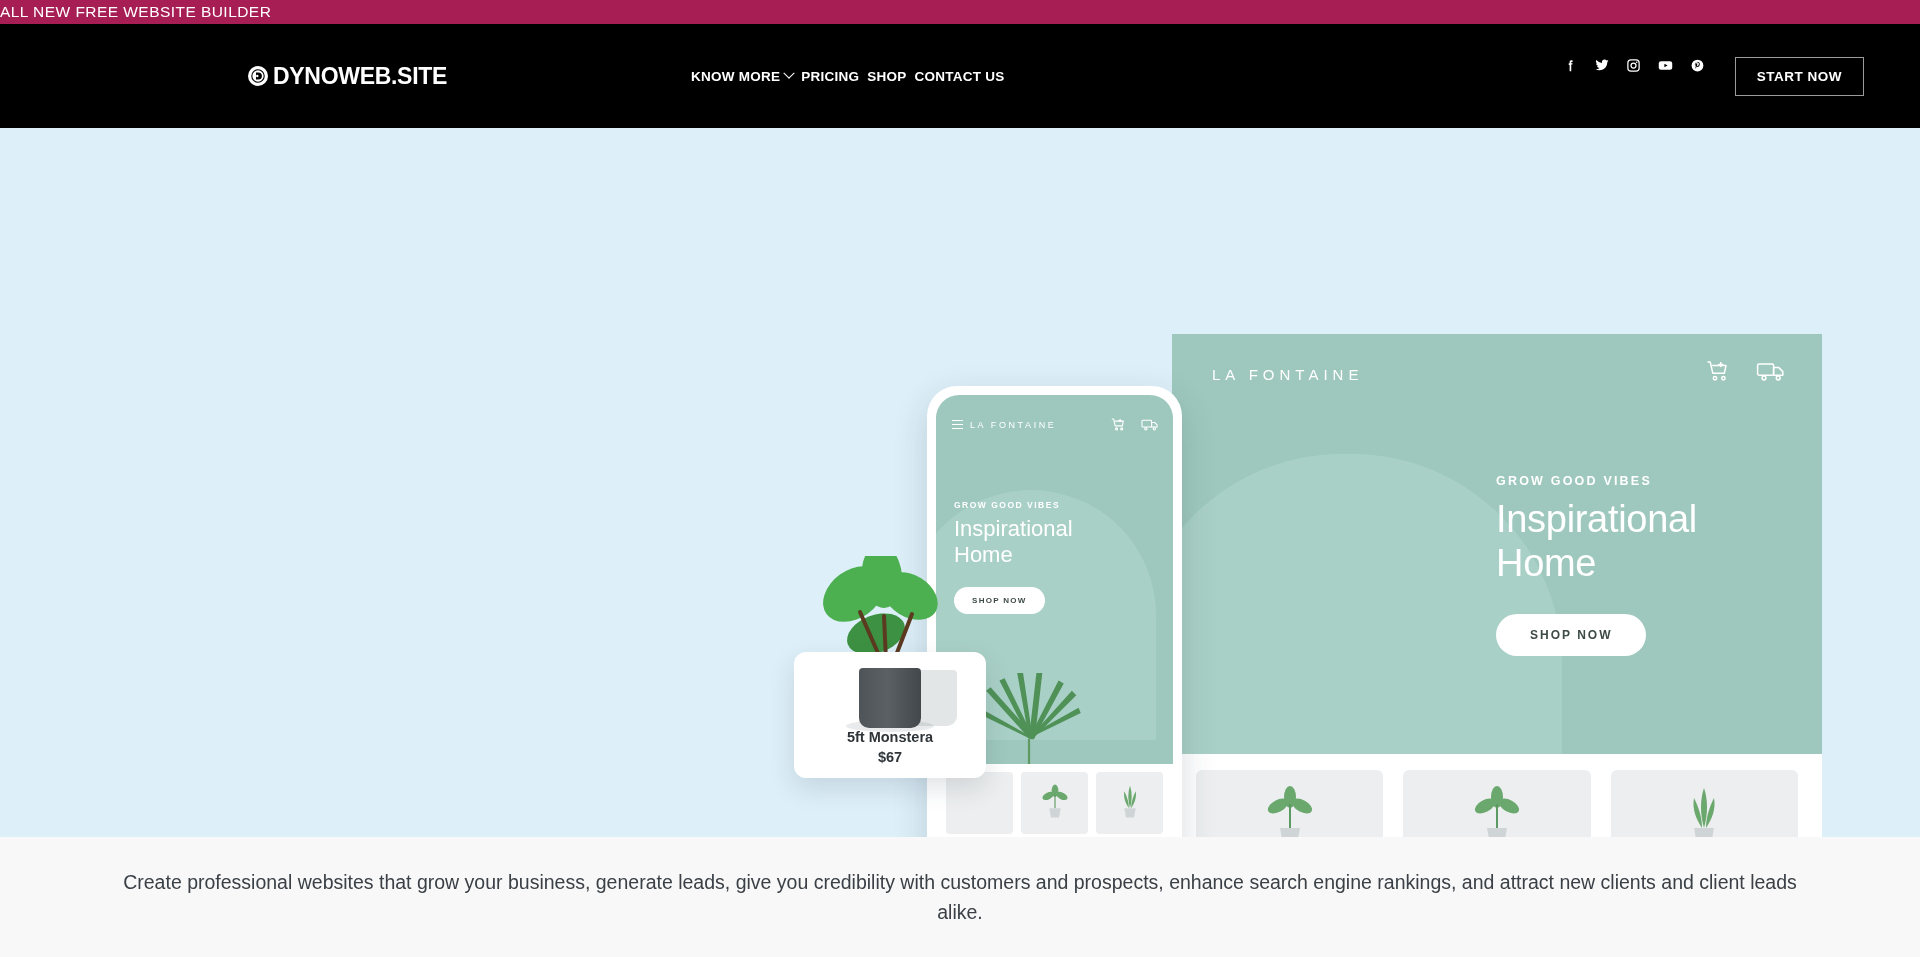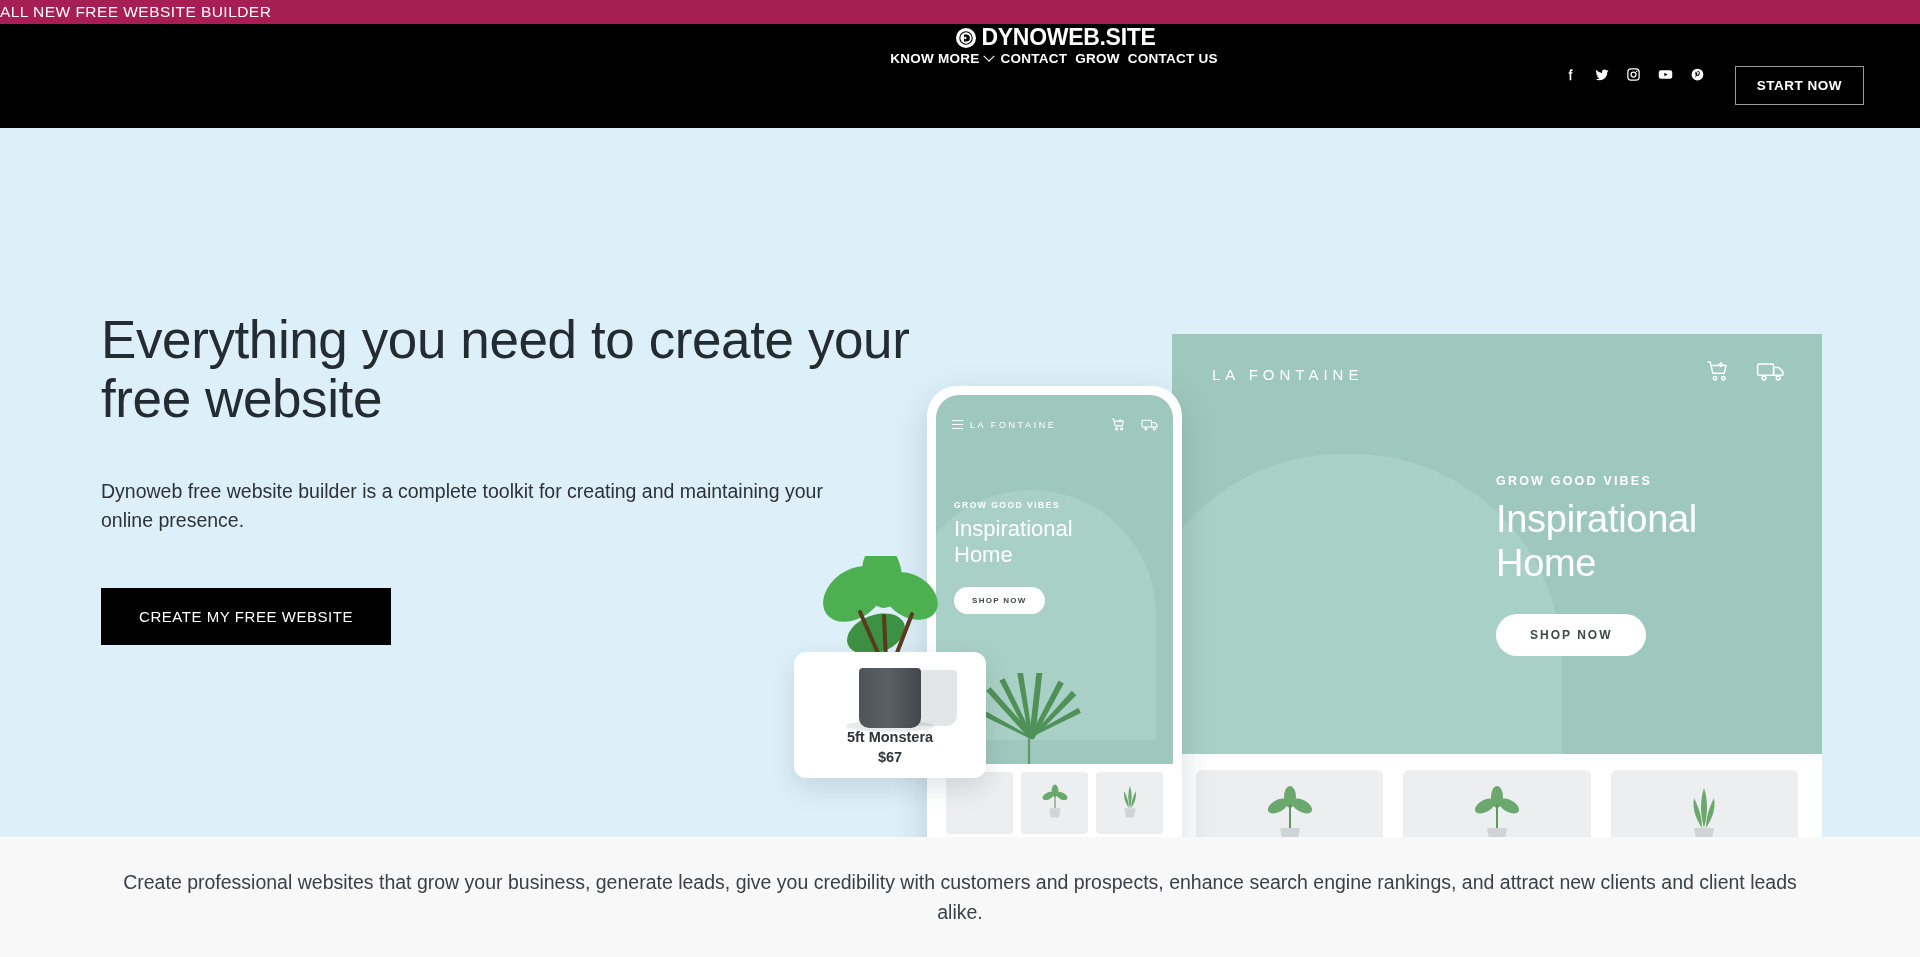--- a/index.html
+++ b/index.html
@@ -30,7 +30,6 @@
     display:flex; align-items:center;
     padding:0 56px 0 0;
     position:relative;
-    flex-direction:column;
   }
   .logo {
     display:flex; align-items:center; gap:5px;

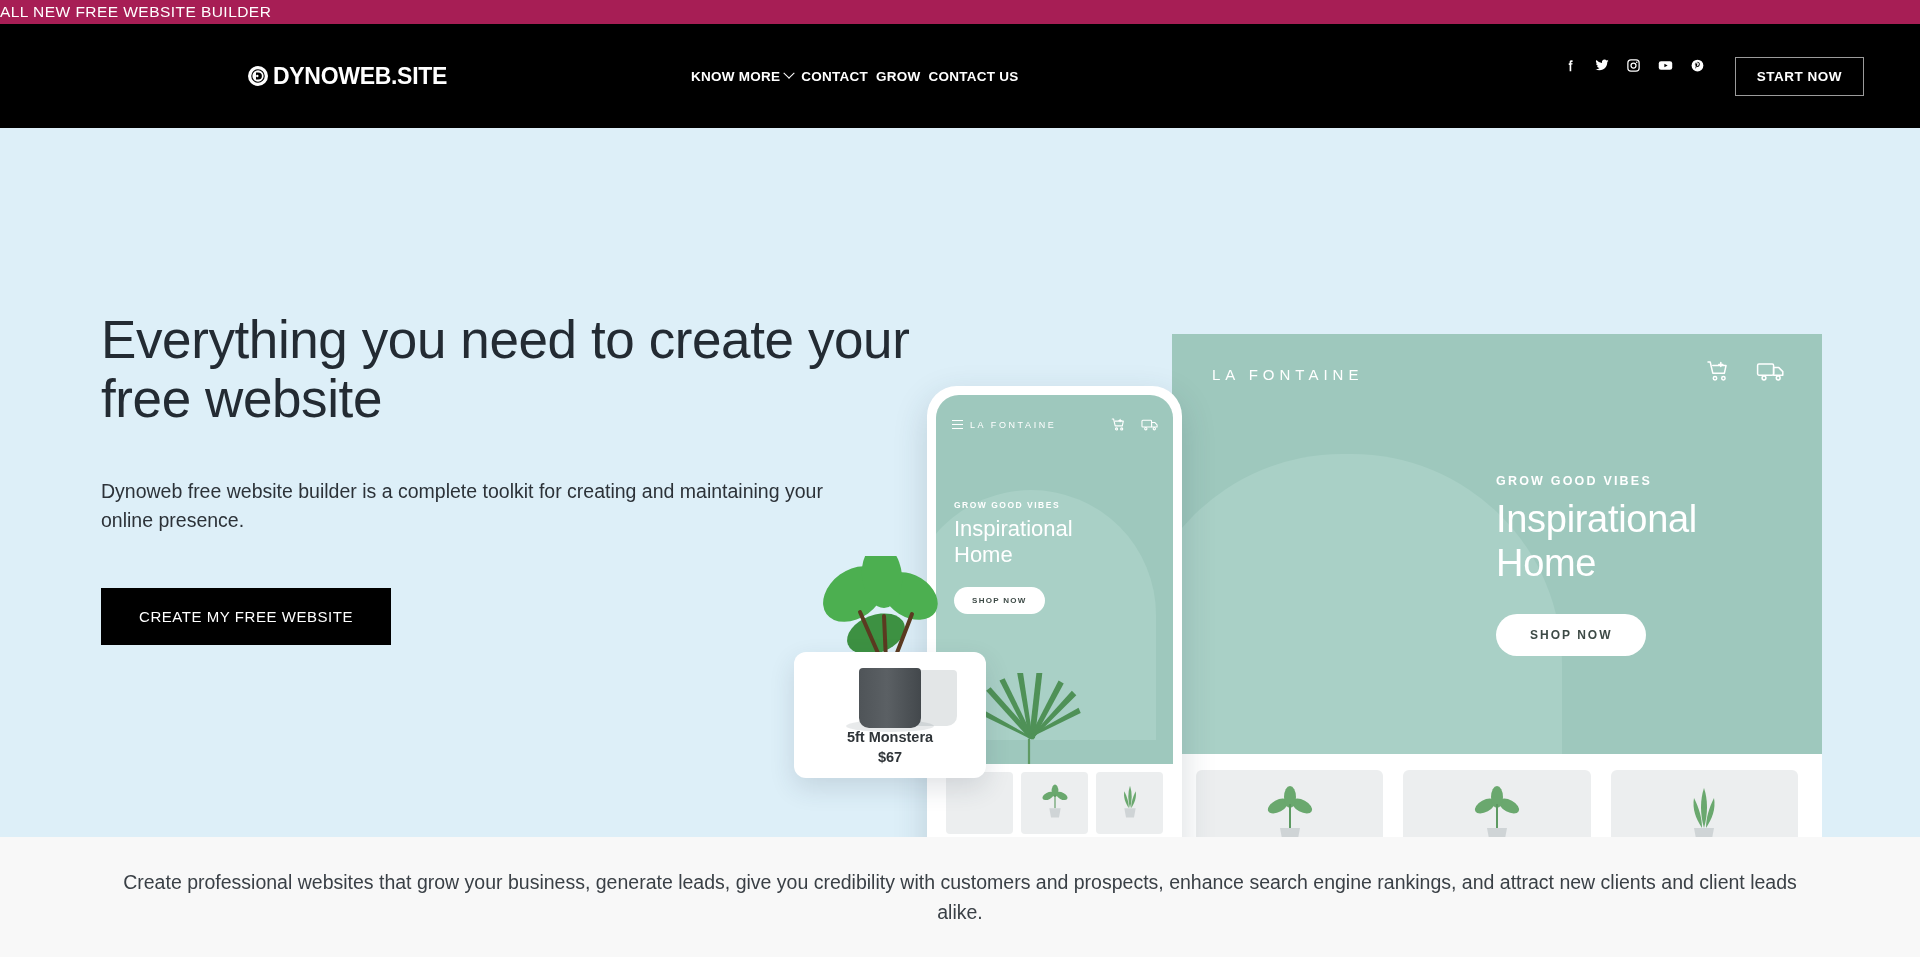--- a/index.html
+++ b/index.html
@@ -329,7 +329,7 @@
       <i class="chev"></i>
     </a>
     <a class="nav-link">
-      <span>CONTACT</span>
+      <span>PRICING</span>
     </a>
     <a class="nav-link">
       <span>GROW</span>

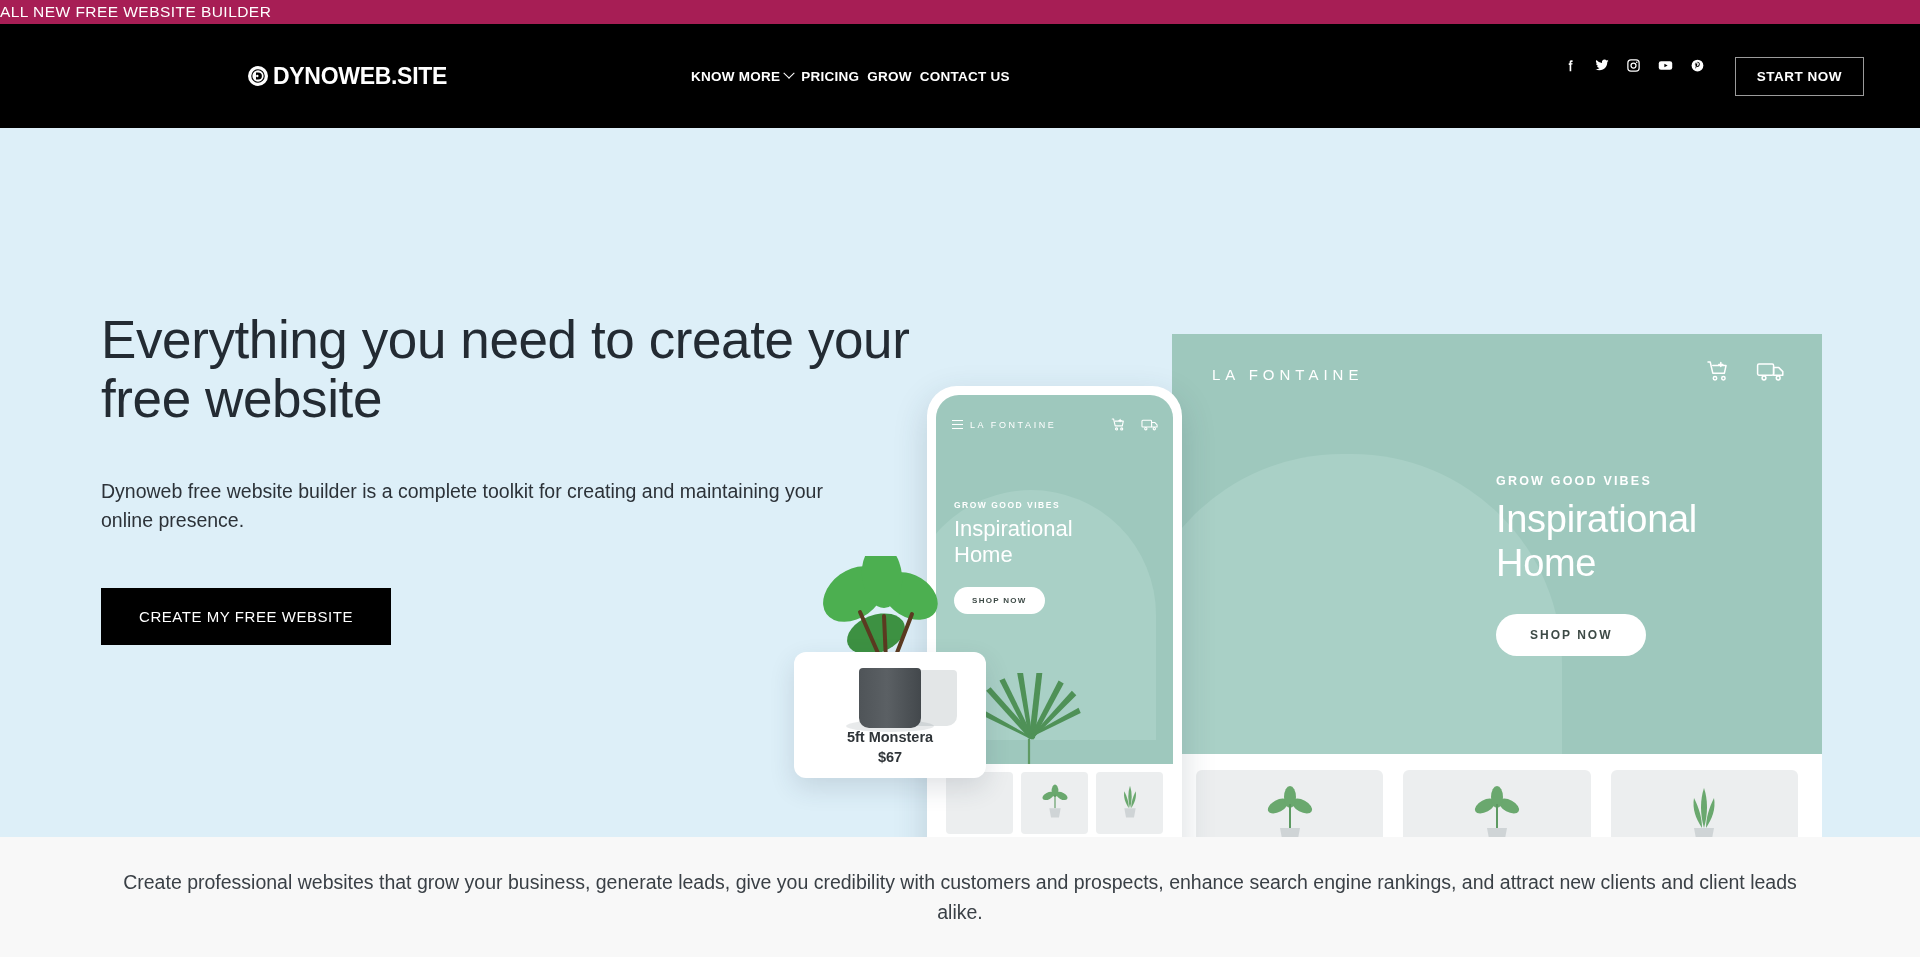--- a/index.html
+++ b/index.html
@@ -332,7 +332,7 @@
       <span>PRICING</span>
     </a>
     <a class="nav-link">
-      <span>GROW</span>
+      <span>SHOP</span>
     </a>
     <a class="nav-link">
       <span>CONTACT US</span>

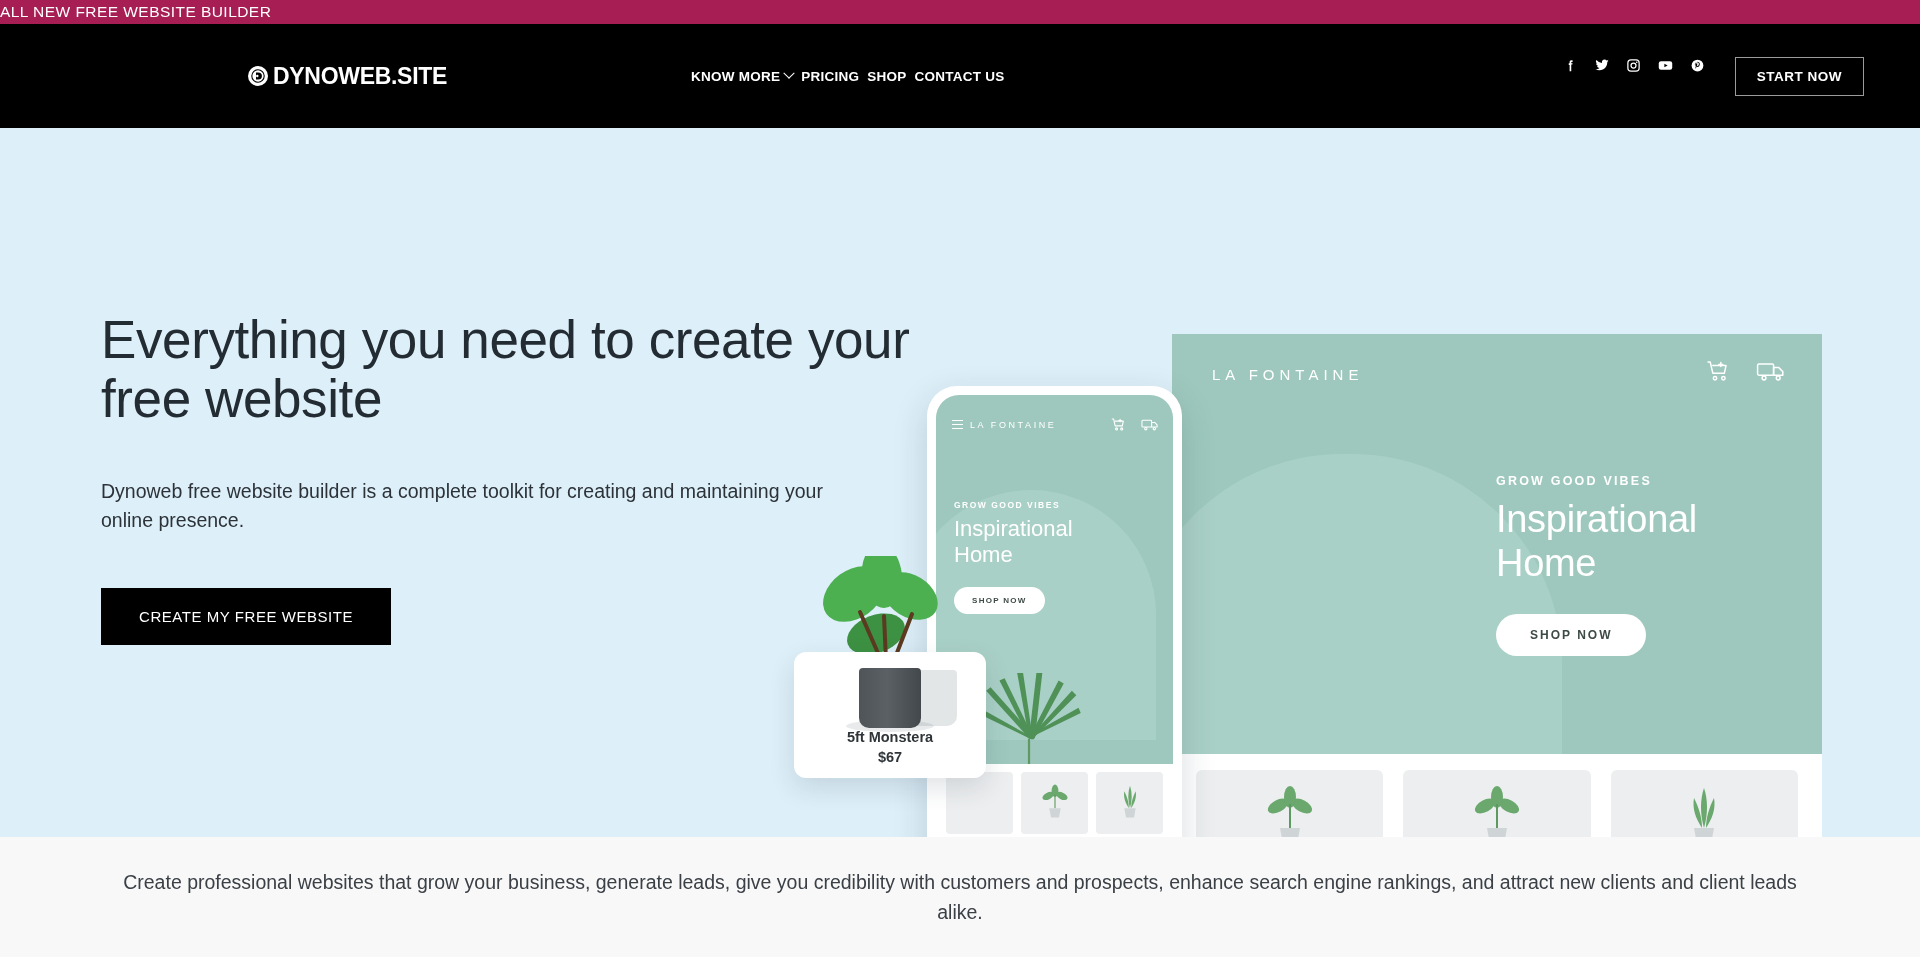--- a/index.html
+++ b/index.html
@@ -377,11 +377,6 @@
 
 <div class="hero">
 
-  <div class="hero-copy">
-    <h1 class="hero-title">Everything you need to create your free website</h1>
-    <p class="hero-sub">Dynoweb free website builder is a complete toolkit for creating and maintaining your online presence.</p>
-    <button class="hero-cta">CREATE MY FREE WEBSITE</button>
-  </div>
 
   <div class="mockup">
 

